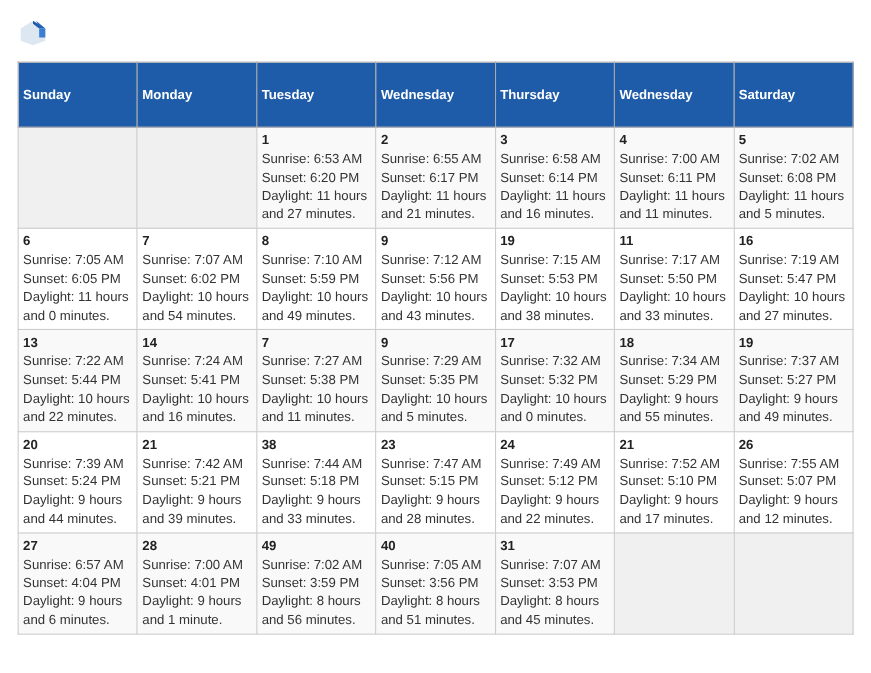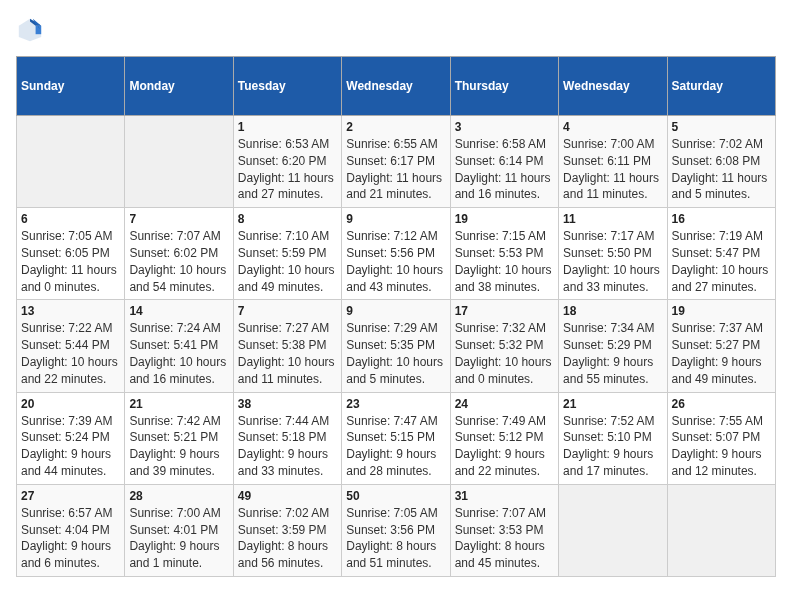--- a/index.html
+++ b/index.html
@@ -245,7 +245,7 @@
           <div class="day-info">Sunrise: 7:02 AM<br>Sunset: 3:59 PM<br>Daylight: 8 hours and 56 minutes.</div>
         </td>
         <td>
-          <span class="day-number">50</span>
+          <span class="day-number">40</span>
           <div class="day-info">Sunrise: 7:05 AM<br>Sunset: 3:56 PM<br>Daylight: 8 hours and 51 minutes.</div>
         </td>
         <td>

